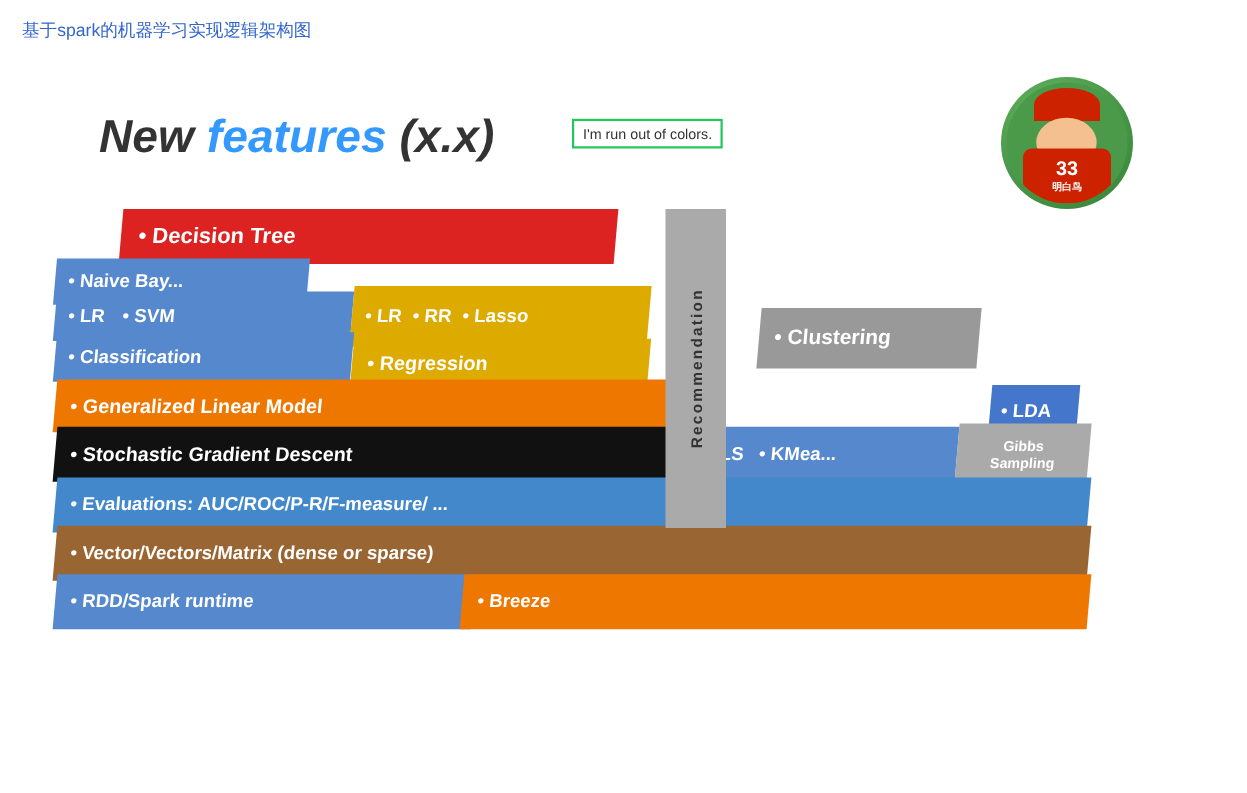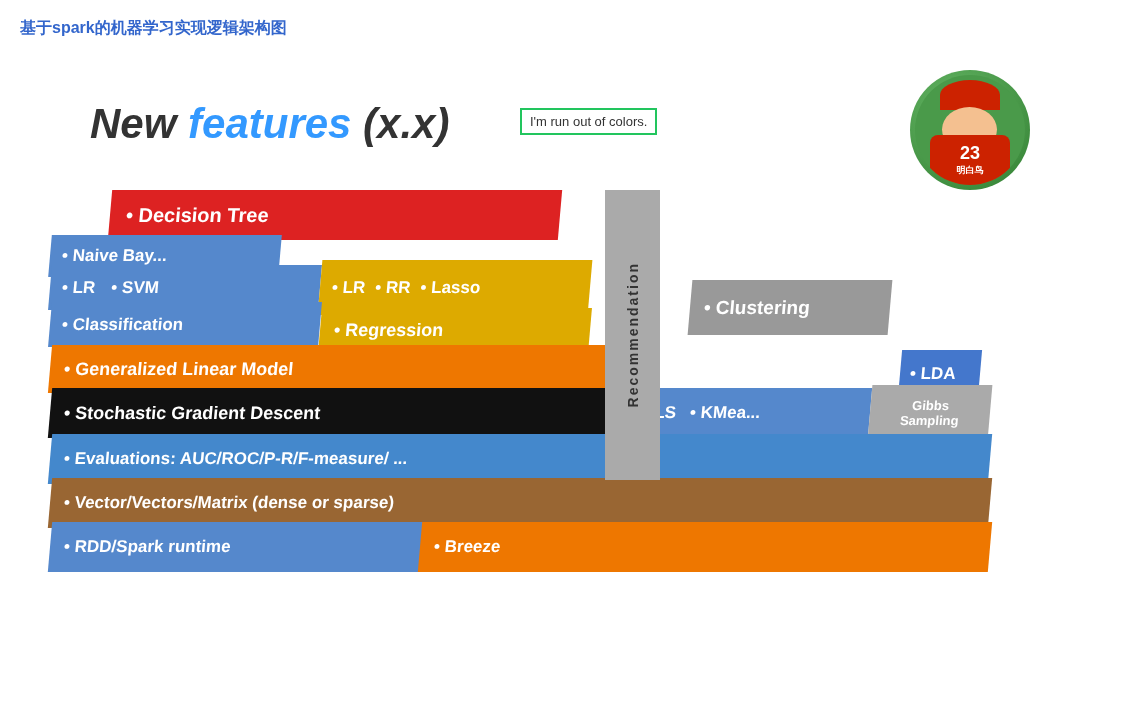--- a/index.html
+++ b/index.html
@@ -18,7 +18,7 @@
       left: 20px;
       color: #3366cc;
       font-size: 16px;
-      font-weight: bold;
+      font-weight: normal;
     }
 
     .main-content {

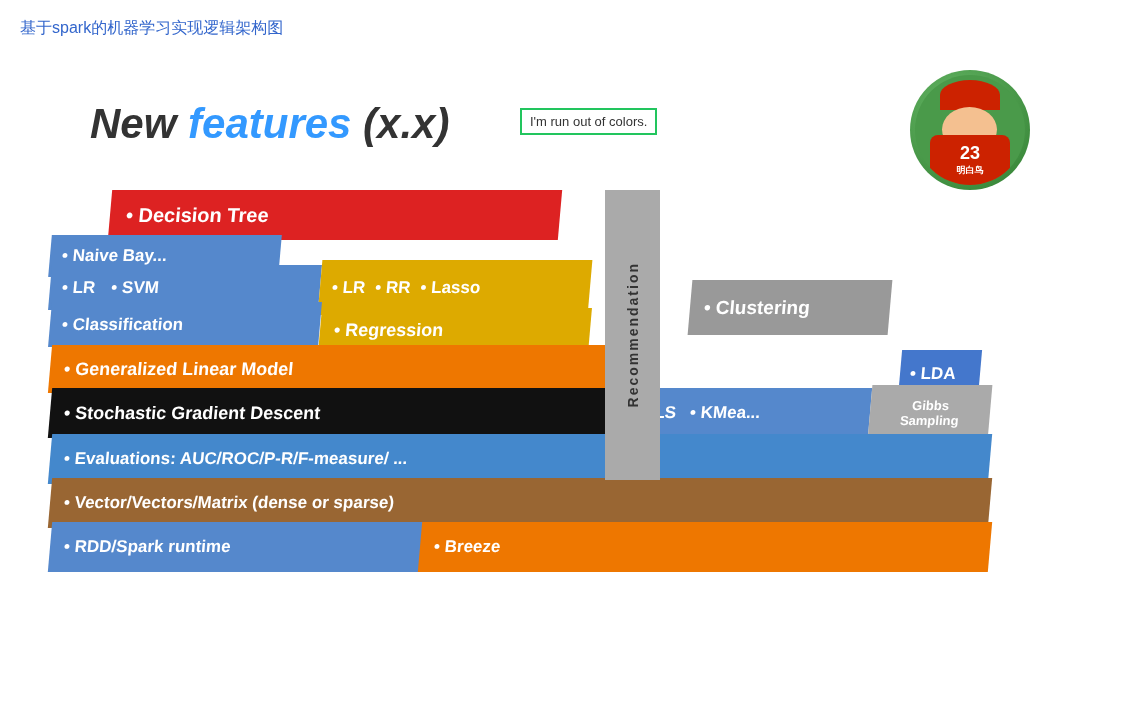--- a/index.html
+++ b/index.html
@@ -398,7 +398,7 @@
       <div style="position:absolute; top:32px; width:55px; height:45px; background:#f4c090; border-radius:50%; left:27px;"></div>
 
       <div style="position:absolute; bottom:0; width:80px; height:50px; background:#cc2200; border-radius:8px 8px 0 0; display:flex; align-items:center; justify-content:center; color:#fff; font-size:18px; font-weight:bold; flex-direction:column;">
-        <span>23</span>
+        <span>33</span>
         <span style="font-size:9px;">明白鸟</span>
       </div>
     </div>

